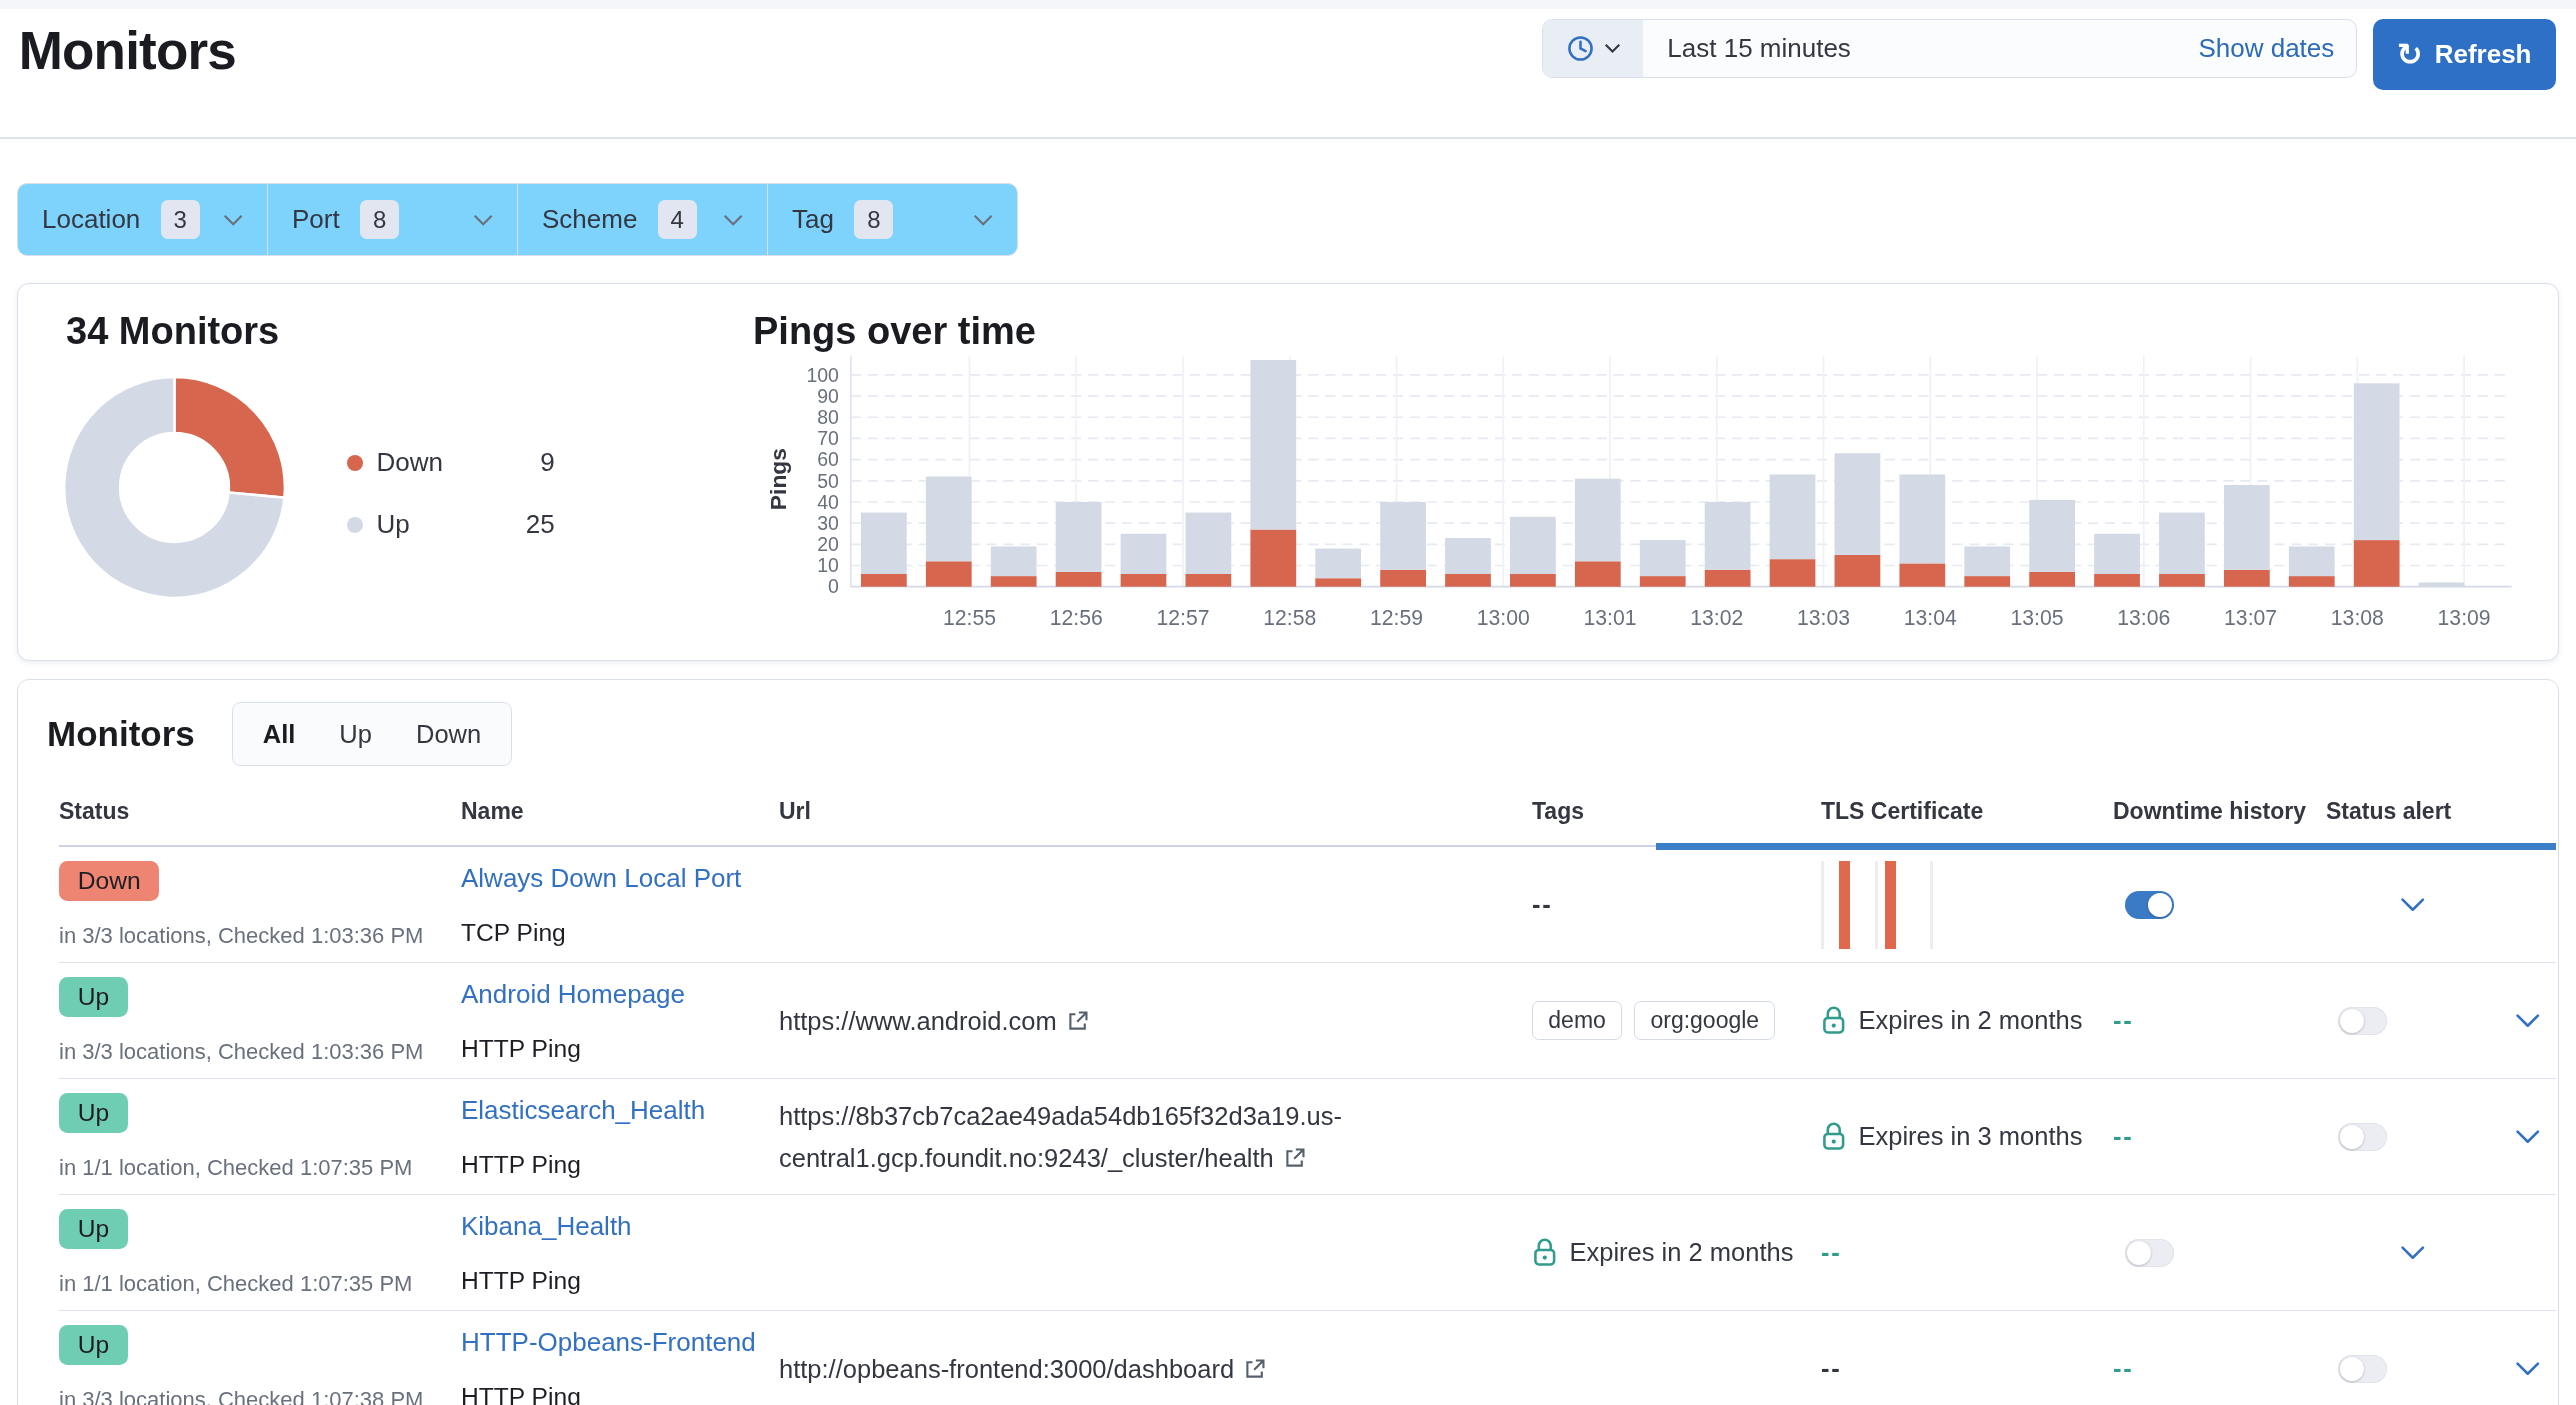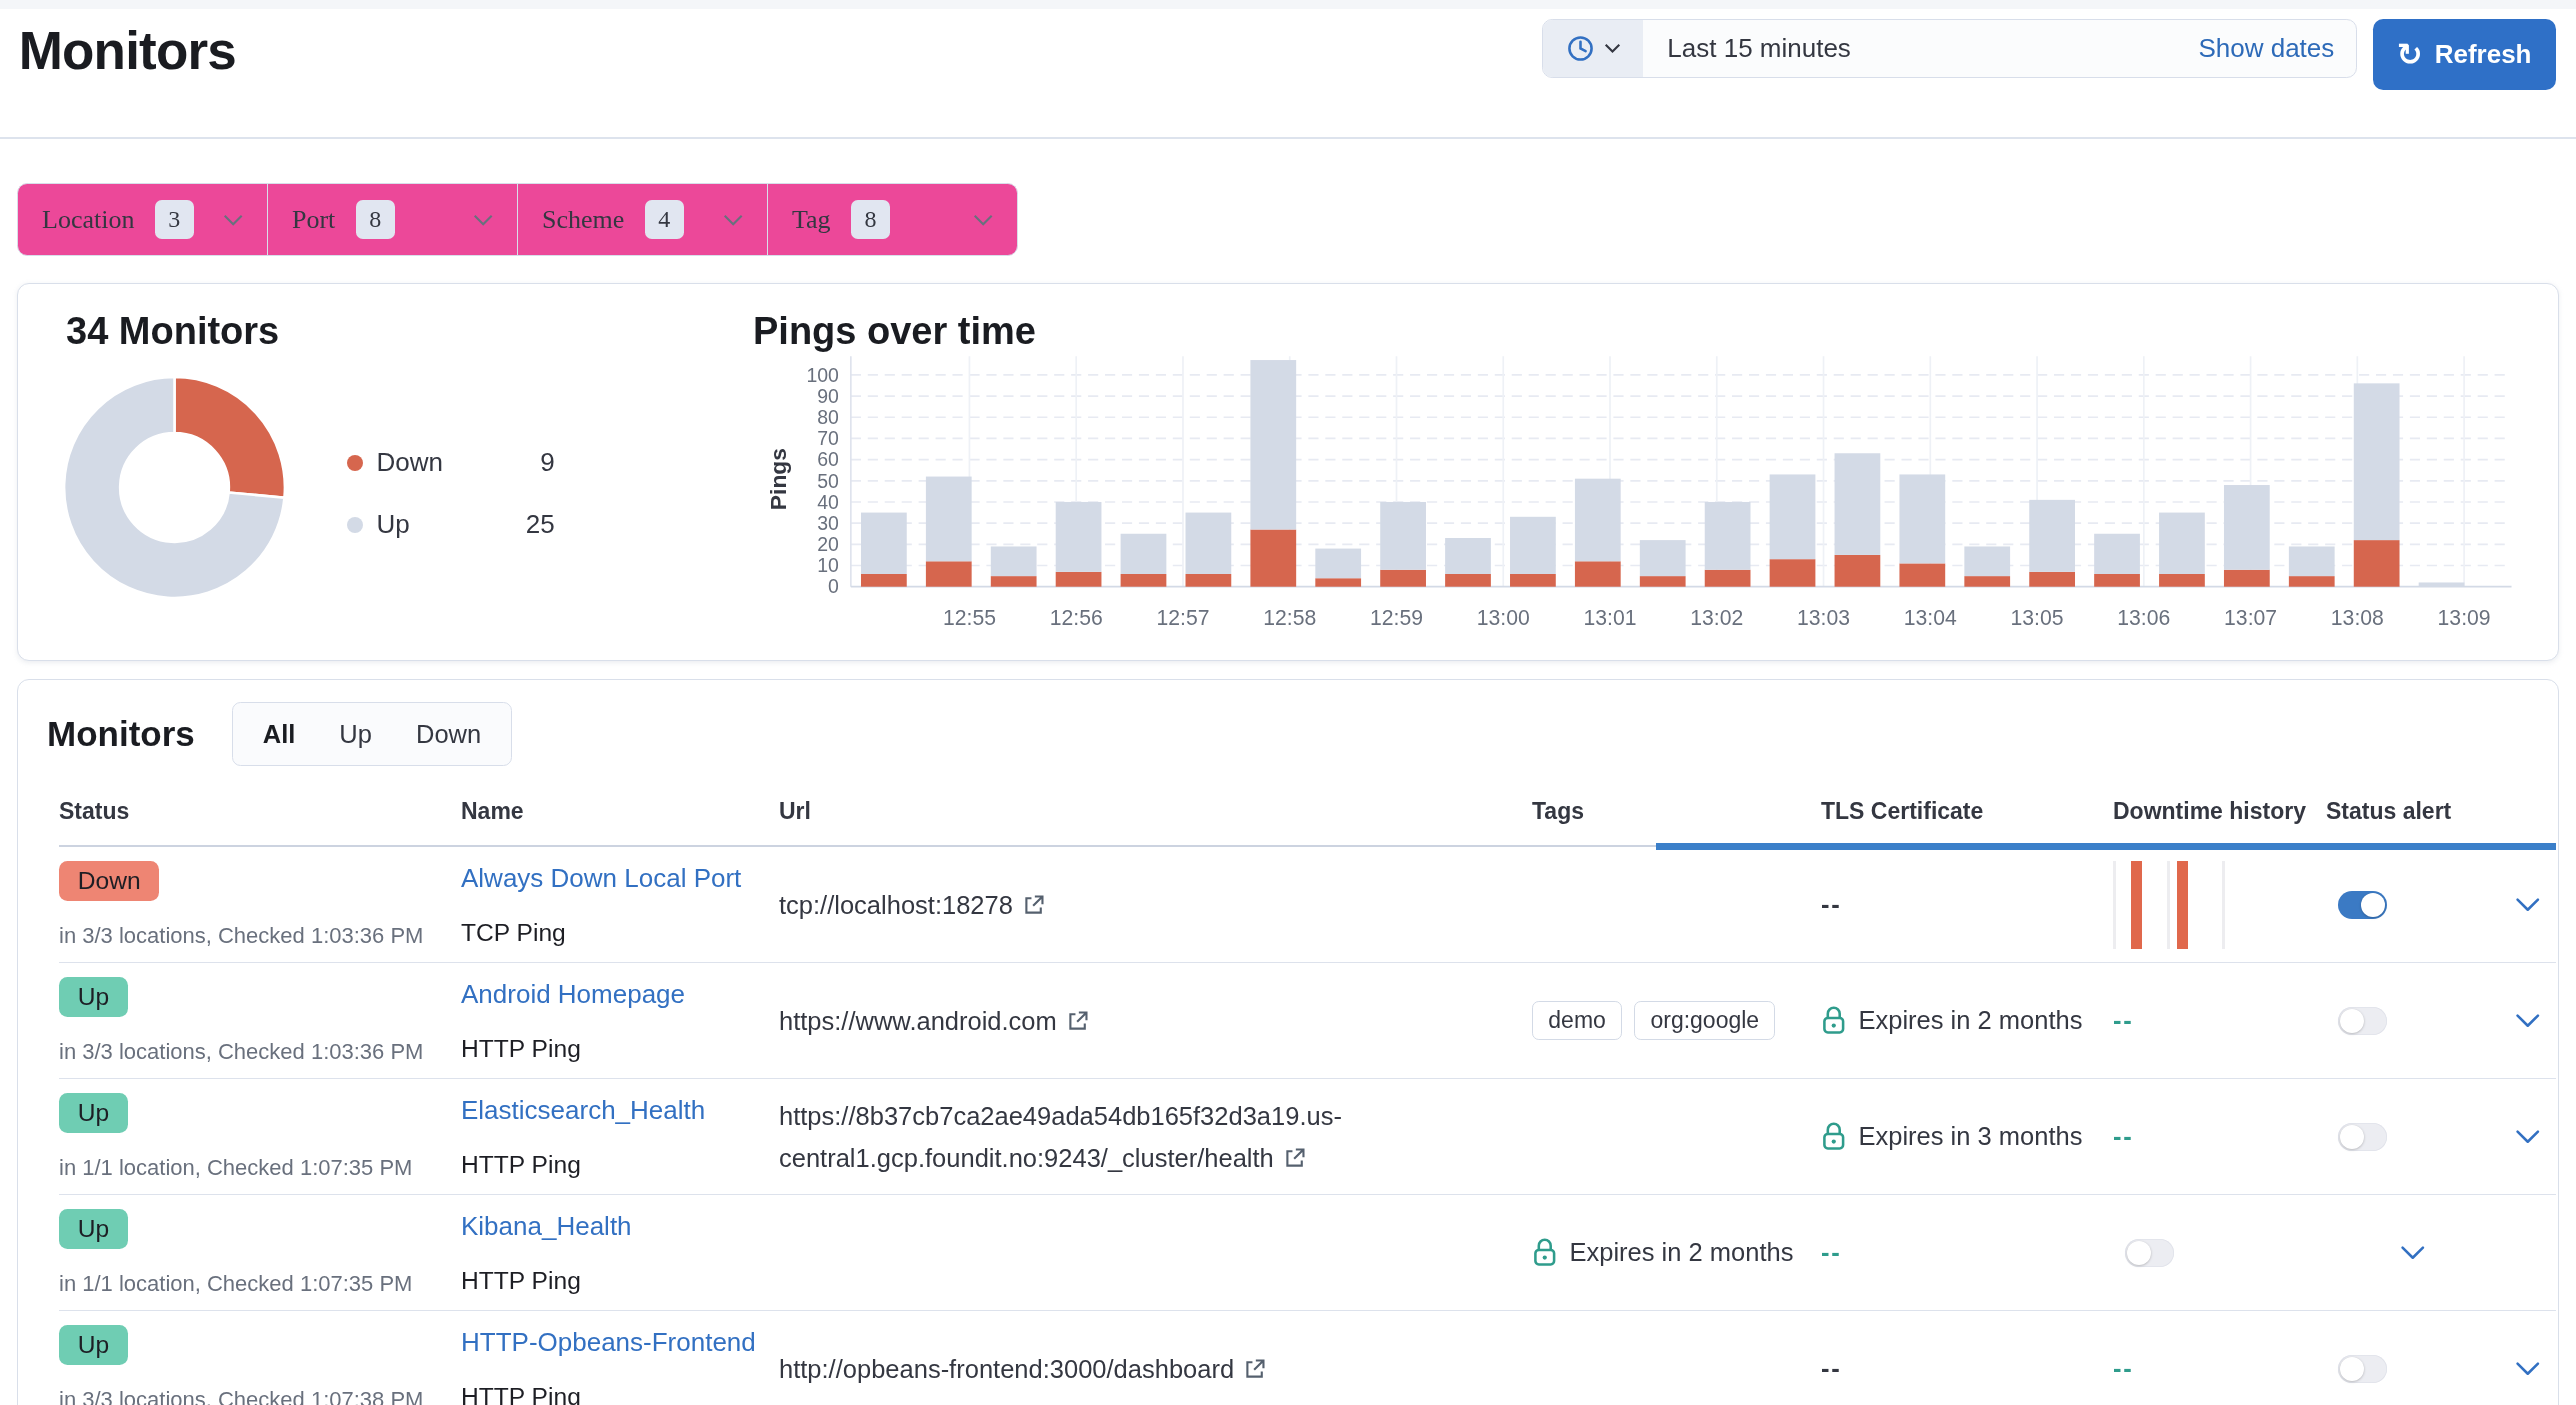--- a/index.html
+++ b/index.html
@@ -22,7 +22,7 @@
   .search-glyph { margin-left:22px; flex:0 0 auto; }
   .kebab-seg { width:53px; align-self:stretch; background:#e9edf4; border-left:1.7px solid #d8deea; display:flex; flex-direction:column; align-items:center; justify-content:center; gap:9.3px; cursor:pointer; }
   .kebab-seg i { width:7.6px; height:7.6px; background:#3270c2; border-radius:1.7px; }
-  .filter-group { width:1001px; display:flex; background:#ec4899; border:1.7px solid #d8deea; border-radius:10.2px; overflow:hidden;font-family:Liberation Serif, serif; }
+  .filter-group { width:1001px; display:flex; background:#7dd3fc; border:1.7px solid #d8deea; border-radius:10.2px; overflow:hidden; }
   .filter { flex:1; display:flex; align-items:center; padding:0 24px; border-left:1.7px solid #d8deea; cursor:pointer; }
   .filter:first-child { border-left:none; }
   .filter .flabel { font-size:26px; color:#343741; }

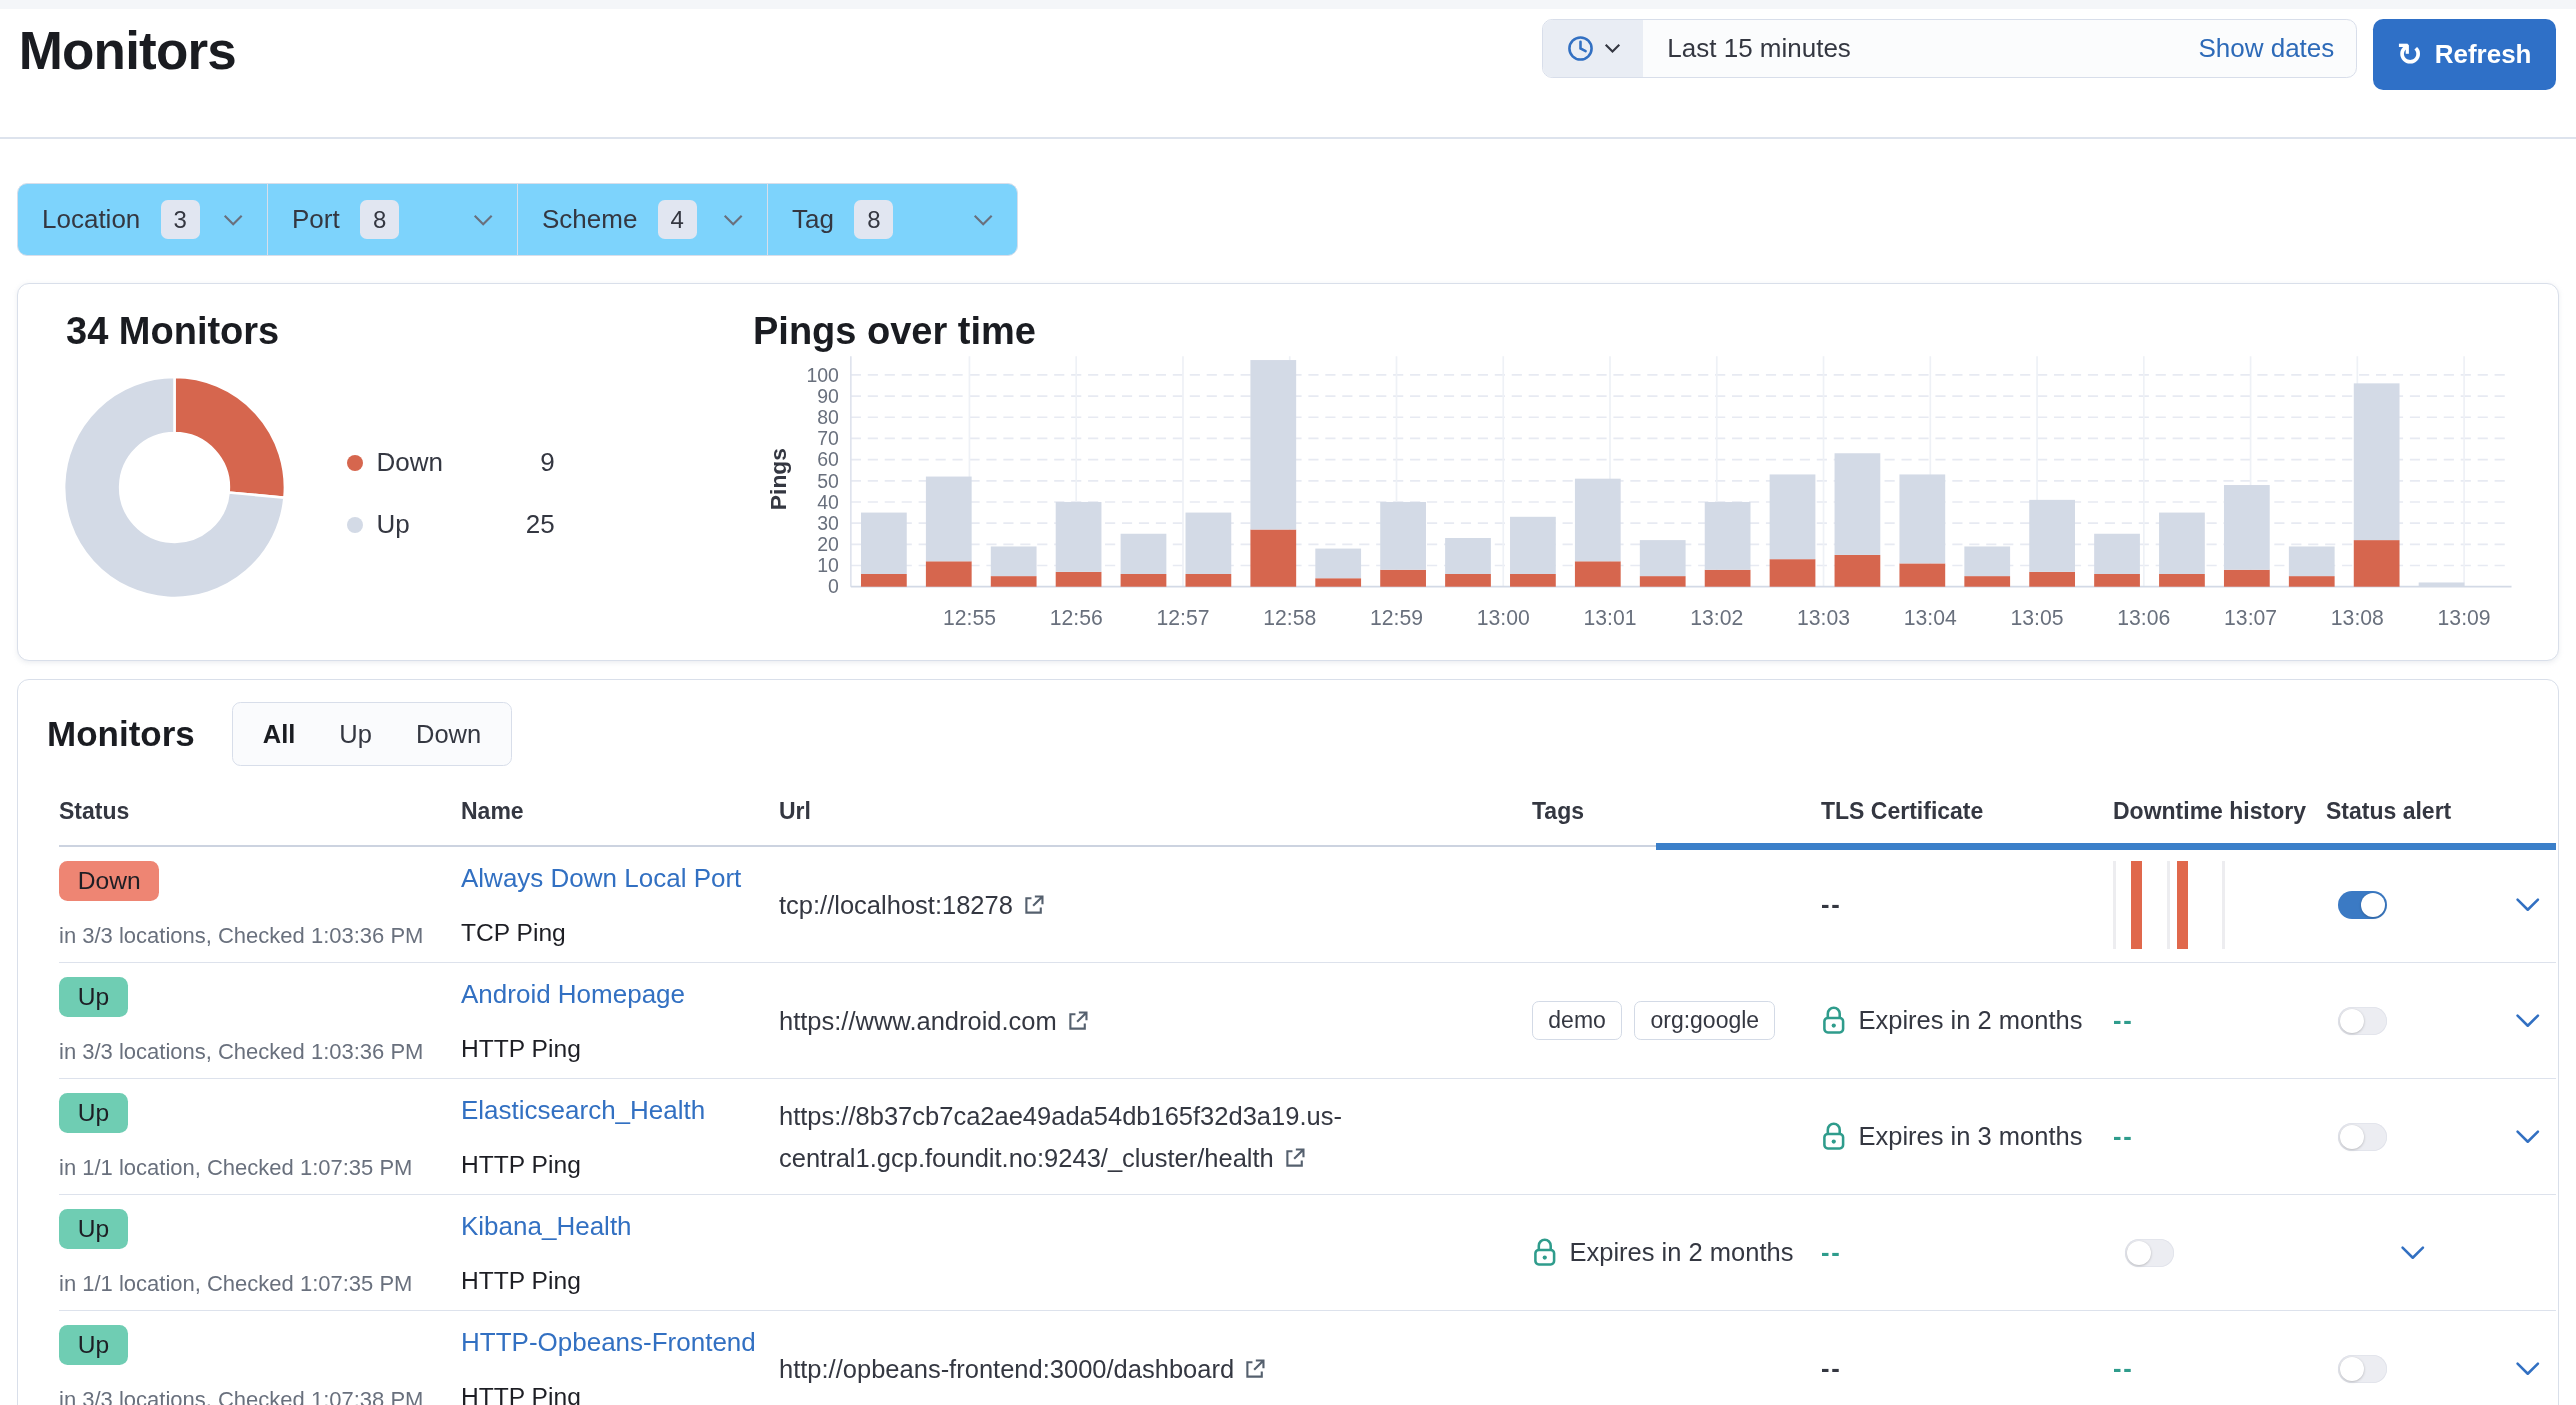--- a/index.html
+++ b/index.html
@@ -297,14 +297,6 @@
           <a class="name-link">Always Down Local Port</a>
           <span class="mon-type">TCP Ping</span>
         </div>
-        <div class="c-url">
-          <div>
-            <div>tcp://localhost:18278<svg class="ext-icon" width="22" height="22" viewBox="0 0 26 26">
-                <path d="M10 5 H4 V22 H21 V16" fill="none" stroke="#55606e" stroke-width="2.5"></path>
-                <path d="M14 3 H23 V12 M23 3 L12 14" fill="none" stroke="#55606e" stroke-width="2.5"></path>
-              </svg></div>
-          </div>
-        </div>
         <div class="c-tags"></div>
         <div class="c-tls">
           <span class="dashes-dark">--</span>

